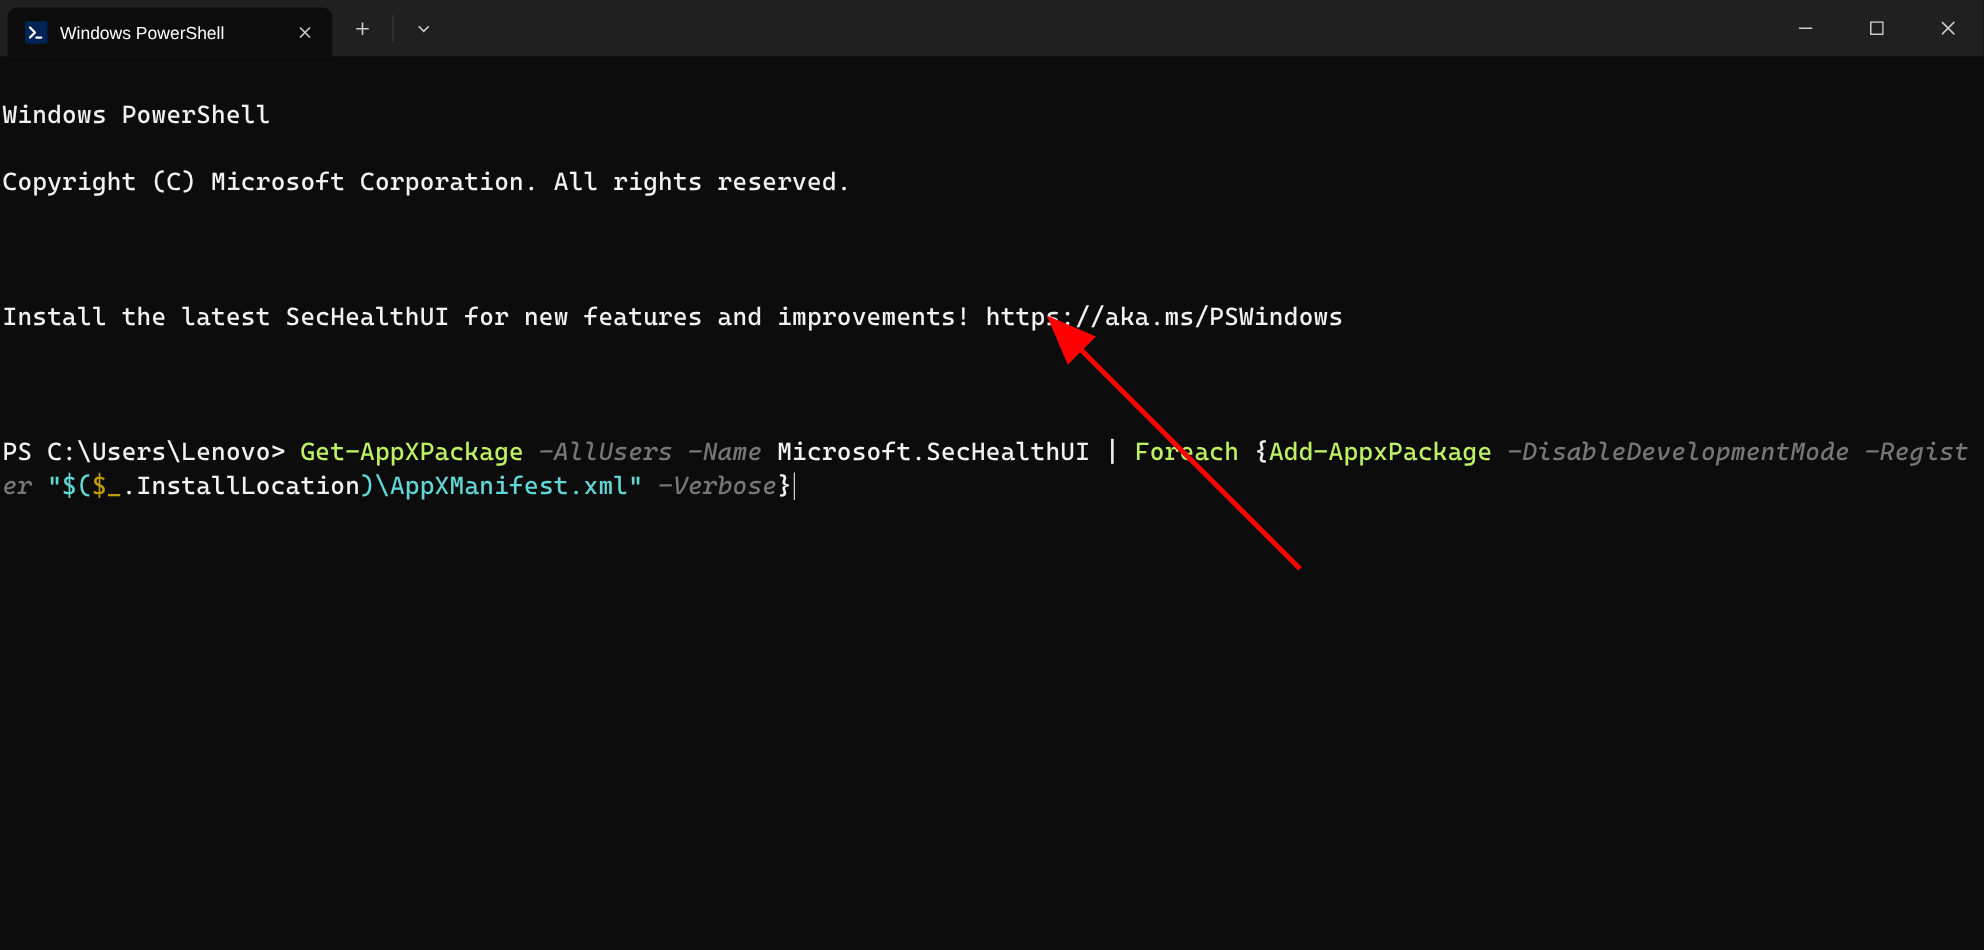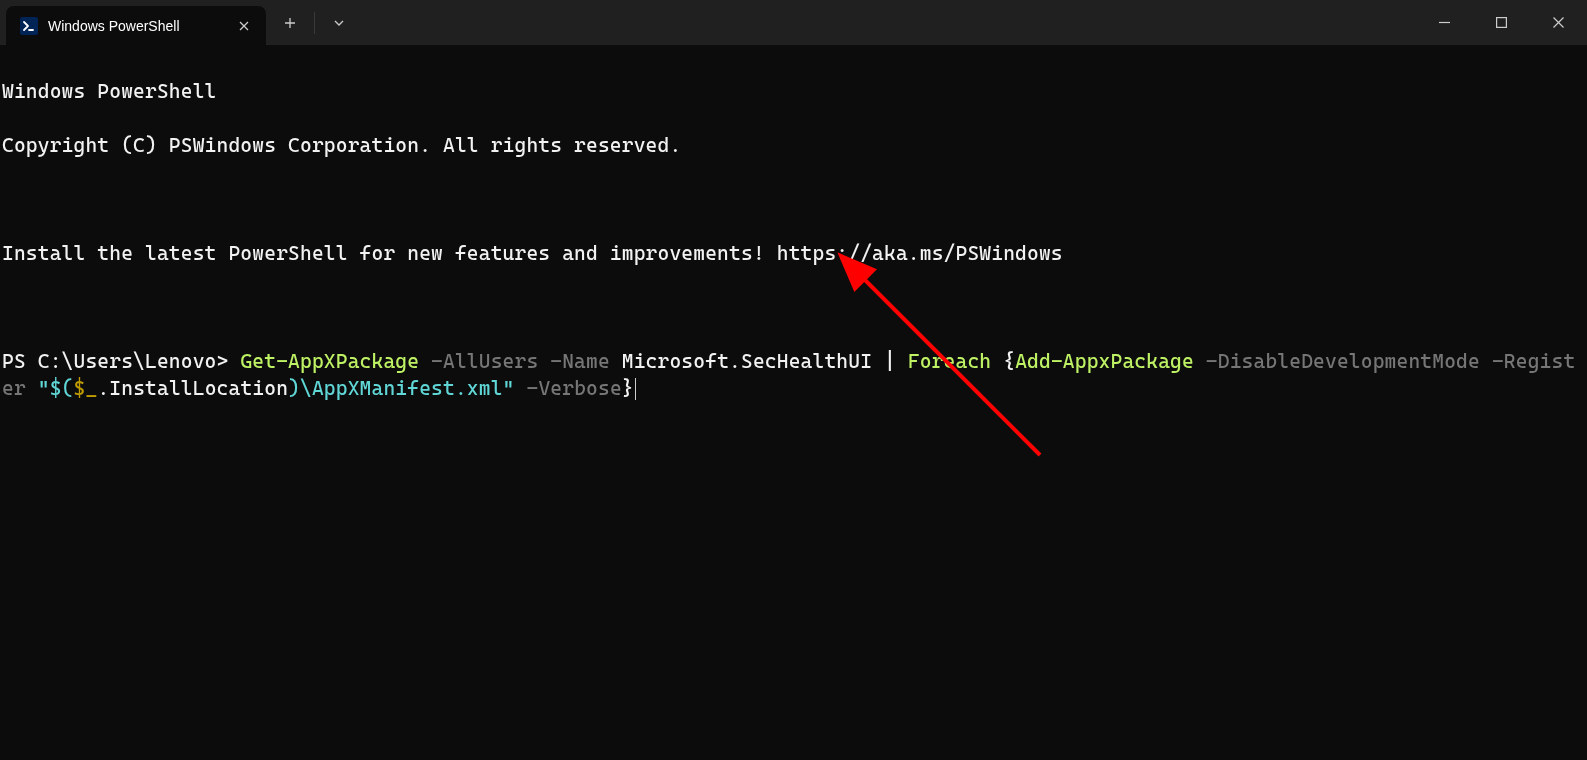--- a/index.html
+++ b/index.html
@@ -200,7 +200,7 @@
 
 <div class="terminal">
 <span class="line c-white">Windows PowerShell</span>
-<span class="line c-white">Copyright (C) PSWindows Corporation. All rights reserved.</span>
+<span class="line c-white">Copyright (C) Microsoft Corporation. All rights reserved.</span>
 <span class="line"> </span>
 <span class="line c-white">Install the latest PowerShell for new features and improvements! https://aka.ms/PSWindows</span>
 <span class="line"> </span>

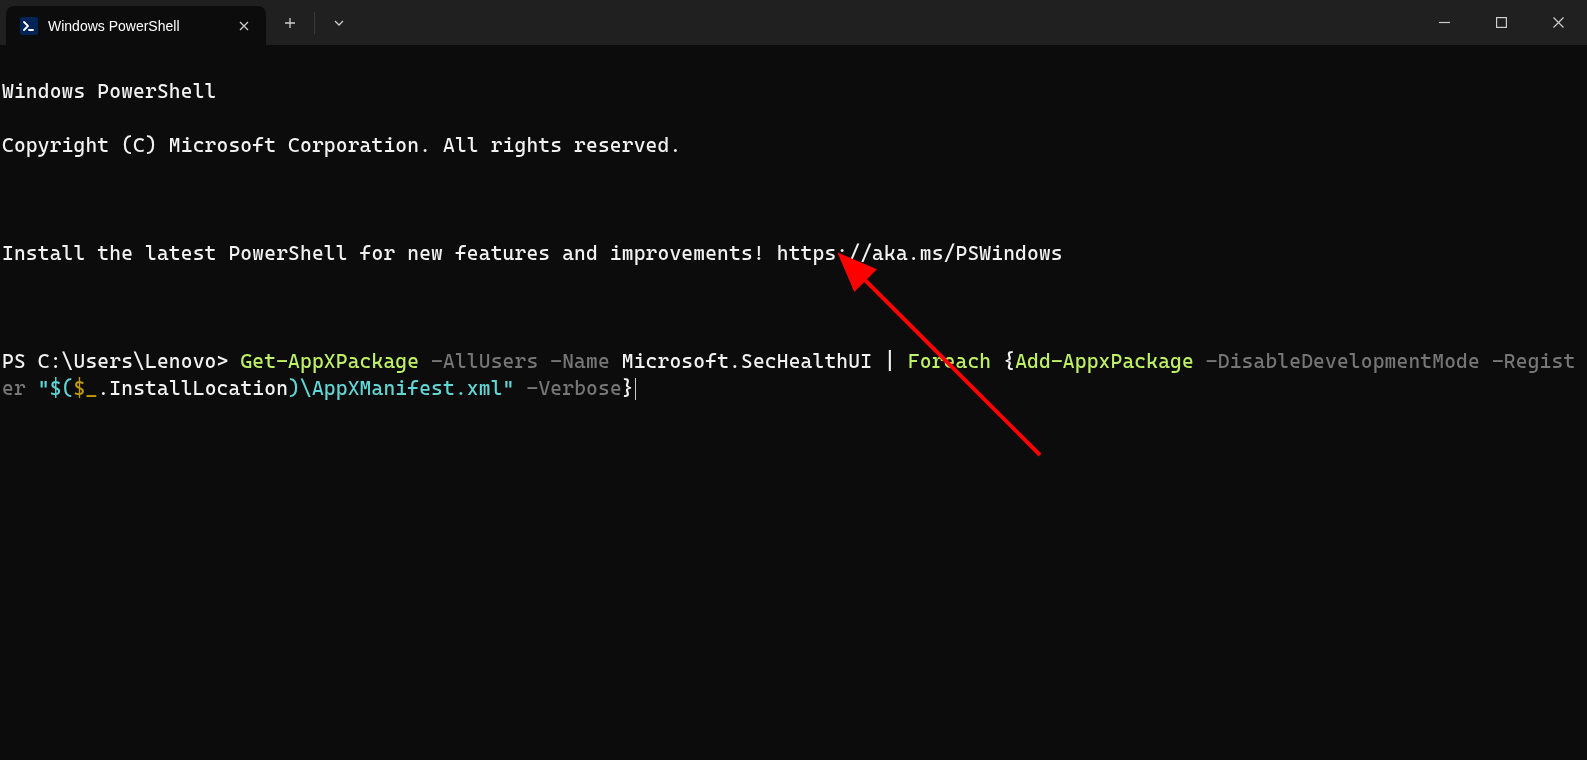--- a/index.html
+++ b/index.html
@@ -202,7 +202,7 @@
 <span class="line c-white">Windows PowerShell</span>
 <span class="line c-white">Copyright (C) Microsoft Corporation. All rights reserved.</span>
 <span class="line"> </span>
-<span class="line c-white">Install the latest PowerShell for new features and improvements! https://aka.ms/PSWindows</span>
+<span class="line c-white">Install the latest SecHealthUI for new features and improvements! https://aka.ms/PSWindows</span>
 <span class="line"> </span>
 <span class="line"><span class="c-white">PS C:\Users\Lenovo&gt; </span><span class="c-yellow">Get-AppXPackage</span><span class="c-gray"> -AllUsers</span><span class="c-gray"> -Name</span><span class="c-white"> Microsoft.SecHealthUI </span><span class="c-white">|</span><span class="c-yellow"> Foreach </span><span class="c-white">{</span><span class="c-yellow">Add-AppxPackage</span><span class="c-gray"> -DisableDevelopmentMode</span><span class="c-gray"> -Register</span><span class="c-cyan"> "$(</span><span class="c-orange">$_</span><span class="c-white">.InstallLocation</span><span class="c-cyan">)</span><span class="c-cyan">\AppXManifest.xml"</span><span class="c-gray"> -Verbose</span><span class="c-white">}</span><span class="cursor"></span></span>
 

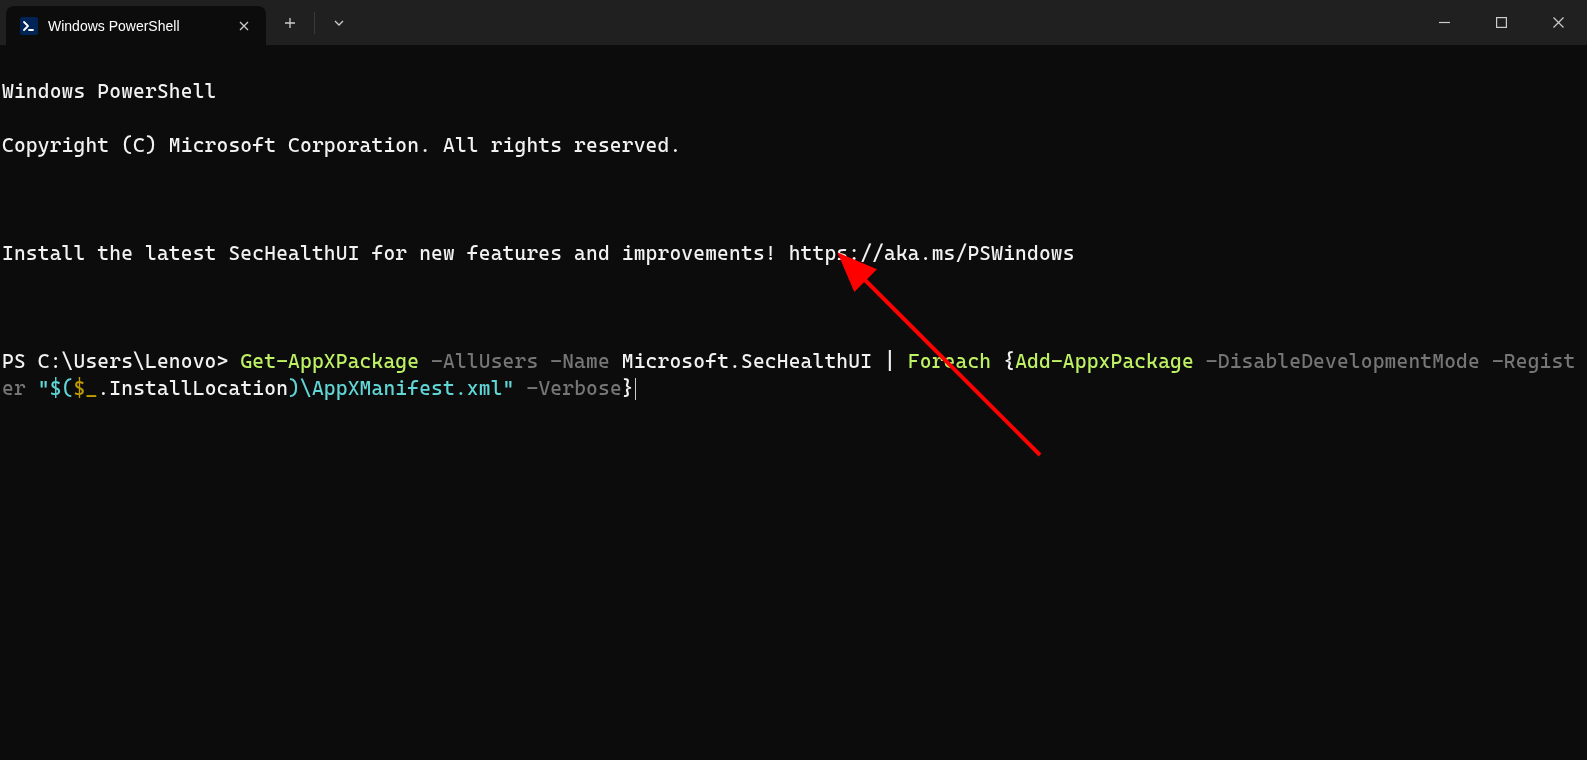--- a/index.html
+++ b/index.html
@@ -119,7 +119,7 @@
     }
 
     .c-white { color: #f2f2f2; }
-    .c-gray  { color: #767676; }
+    .c-gray  { color: #767676; font-style: italic; }
     .c-yellow{ color: #bef264; }
     .c-cyan  { color: #61d6d6; }
     .c-orange{ color: #c19c00; }

